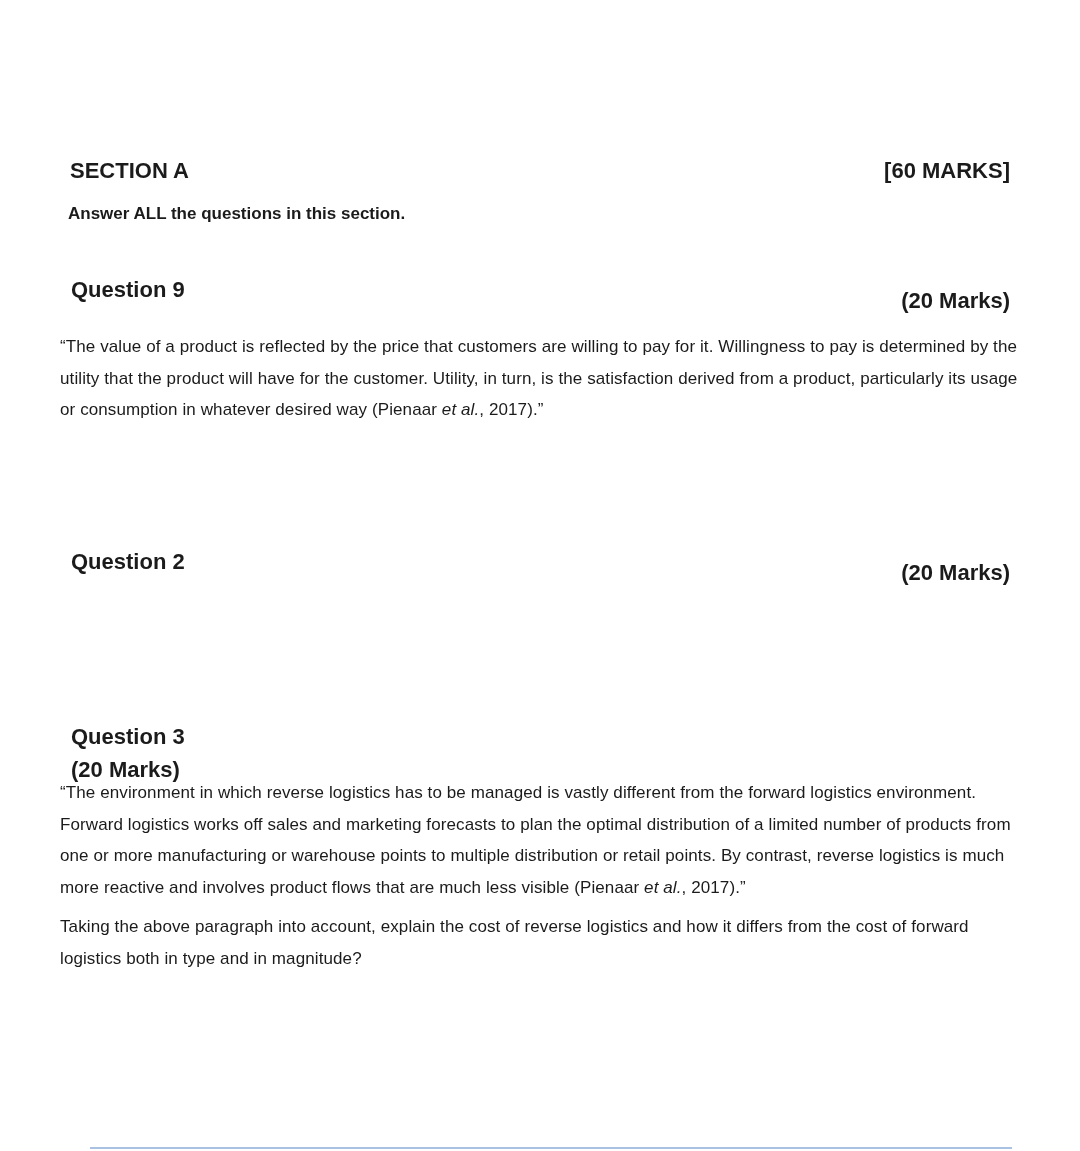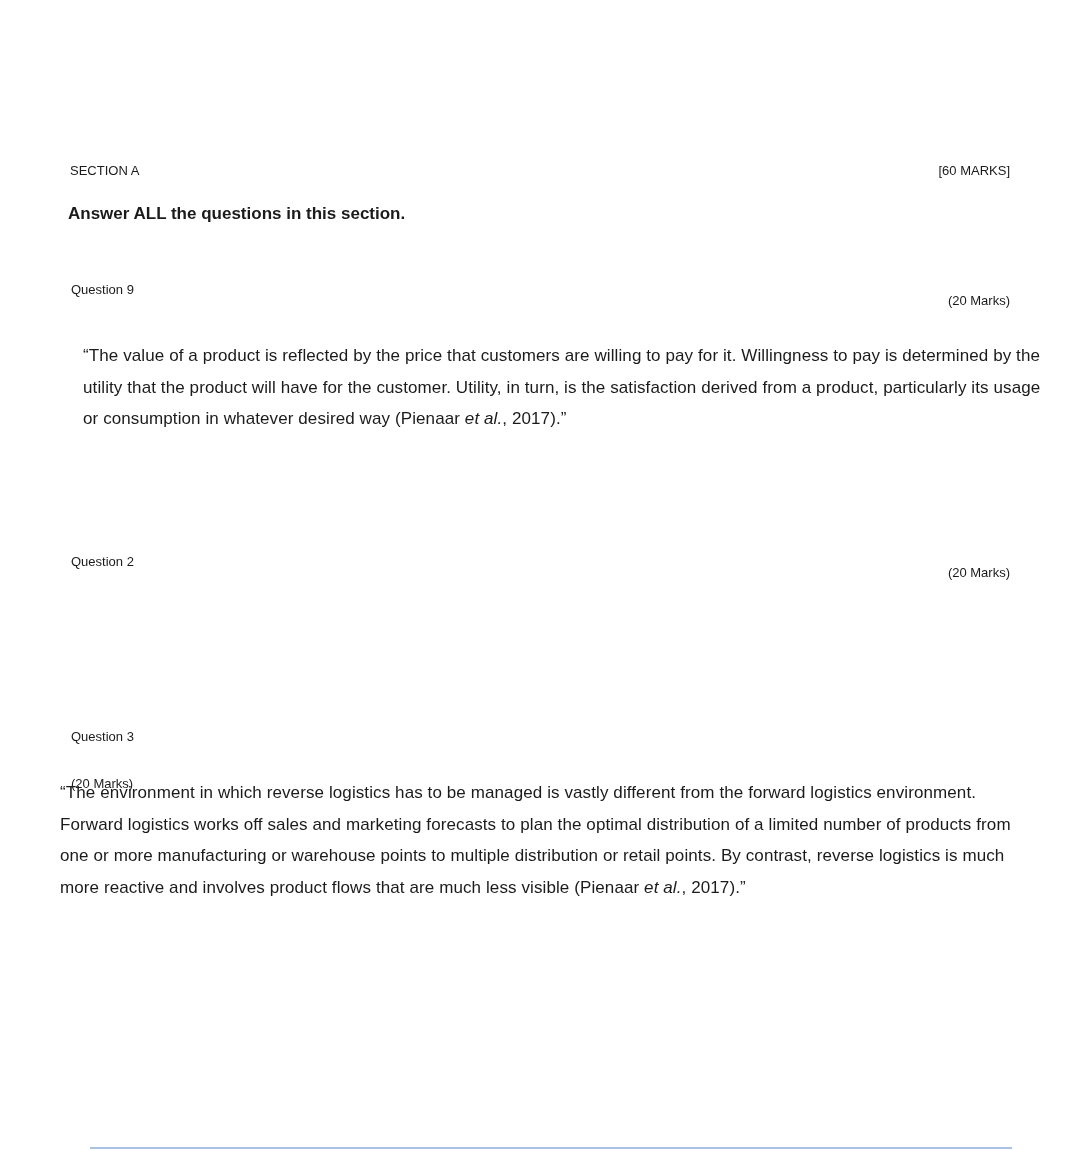--- a/index.html
+++ b/index.html
@@ -18,10 +18,9 @@
     display: flex;
     justify-content: space-between;
     align-items: flex-start;
-    font-weight: normal;
-    font-size: 13px;
+    font-weight: bold;
+    font-size: 22px;
     line-height: 22px;
-    gap: 14px;
   }
   .section-row { left: 70px; right: 70px; top: 160px; }
   .instruction {

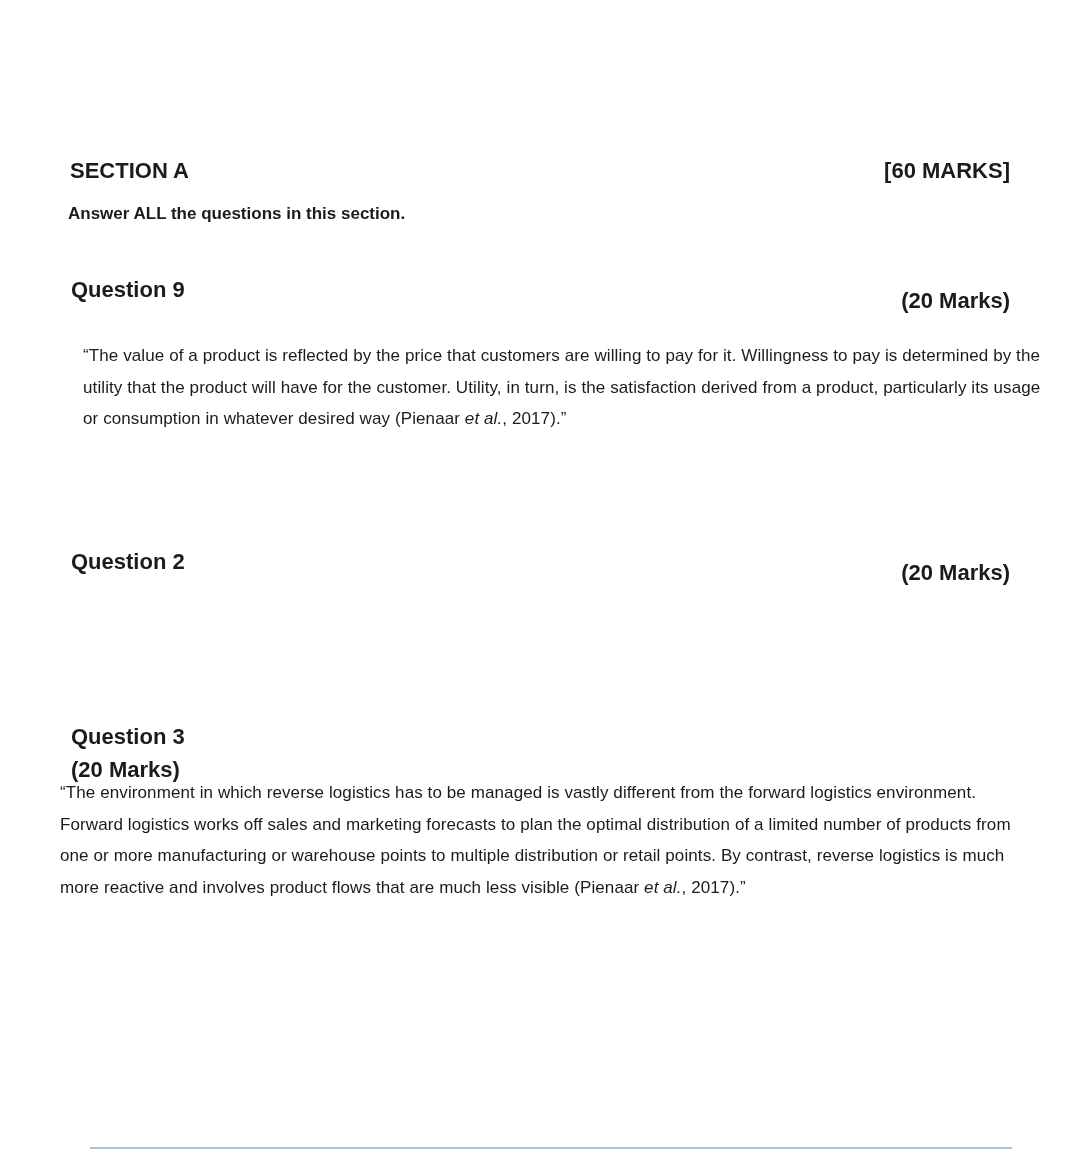--- a/index.html
+++ b/index.html
@@ -39,7 +39,7 @@
     line-height: 31.5px;
     letter-spacing: 0.1px;
   }
-  .q1-quote  { top: 340px; margin-left: 23px; }
+  .q1-quote  { top: 331px; }
   .q1-prompt { top: 445px; }
   .q2-prompt { top: 602px; }
   .q3-quote  { top: 777px; }

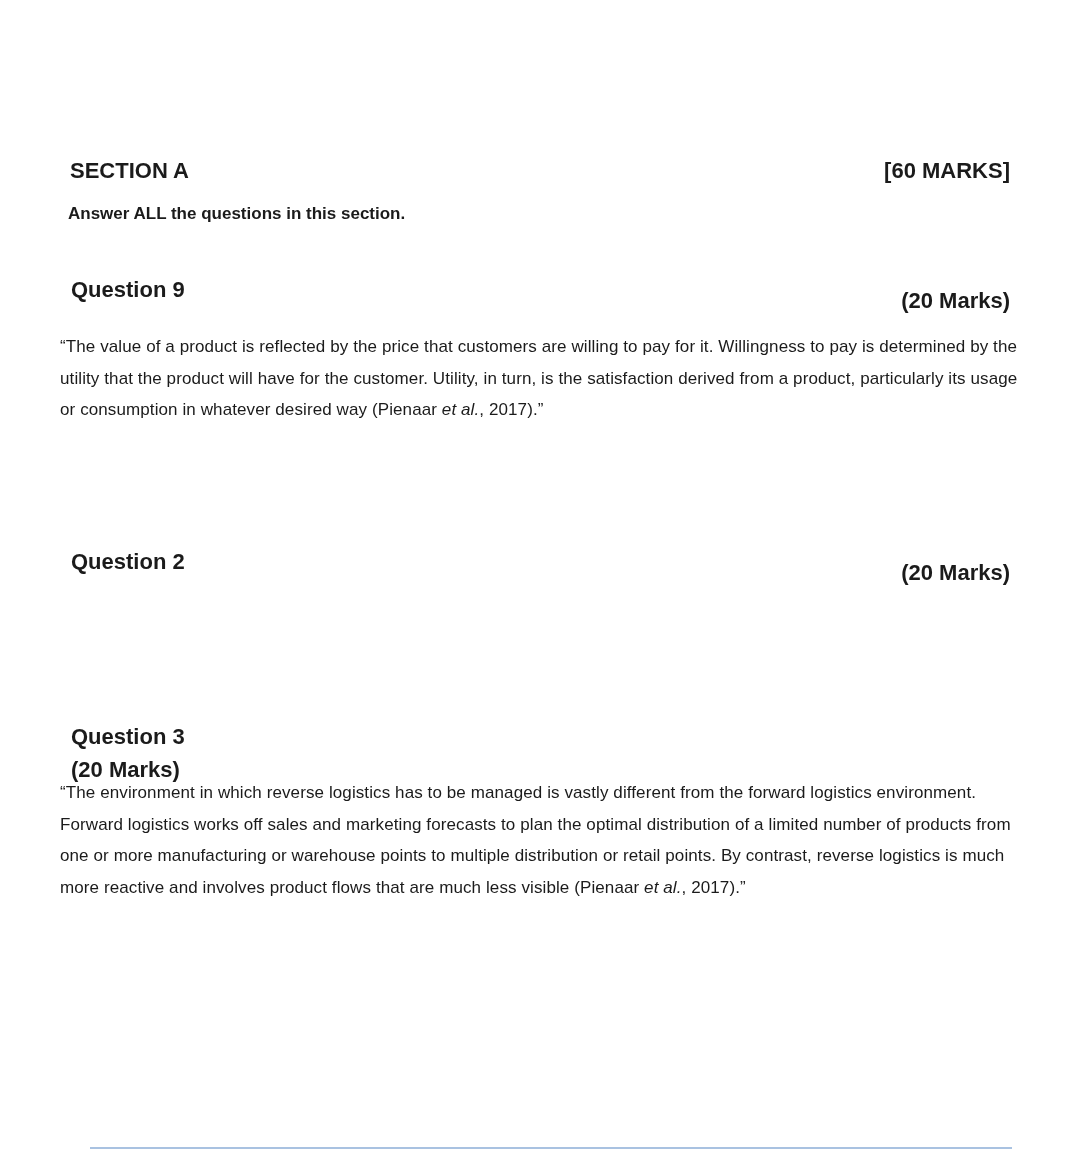--- a/index.html
+++ b/index.html
@@ -87,6 +87,7 @@
   <div class="para q3-quote">
     <span>“The environment in which reverse logistics has to be managed is vastly different from the forward logistics environment. Forward logistics works off sales and marketing forecasts to plan the optimal distribution of a limited number of products from one or more manufacturing or warehouse points to multiple distribution or retail points. By contrast, reverse logistics is much more reactive and involves product flows that are much less visible (Pienaar </span><span class="italic">et al.</span><span>, 2017).”</span>
   </div>
+  <div class="para q3-prompt">Taking the above paragraph into account, explain the cost of reverse logistics and how it differs from the cost of forward logistics both in type and in magnitude?</div>
 
   <div class="footer-divider" style="background: rgb(169, 194, 225);"></div>
 

